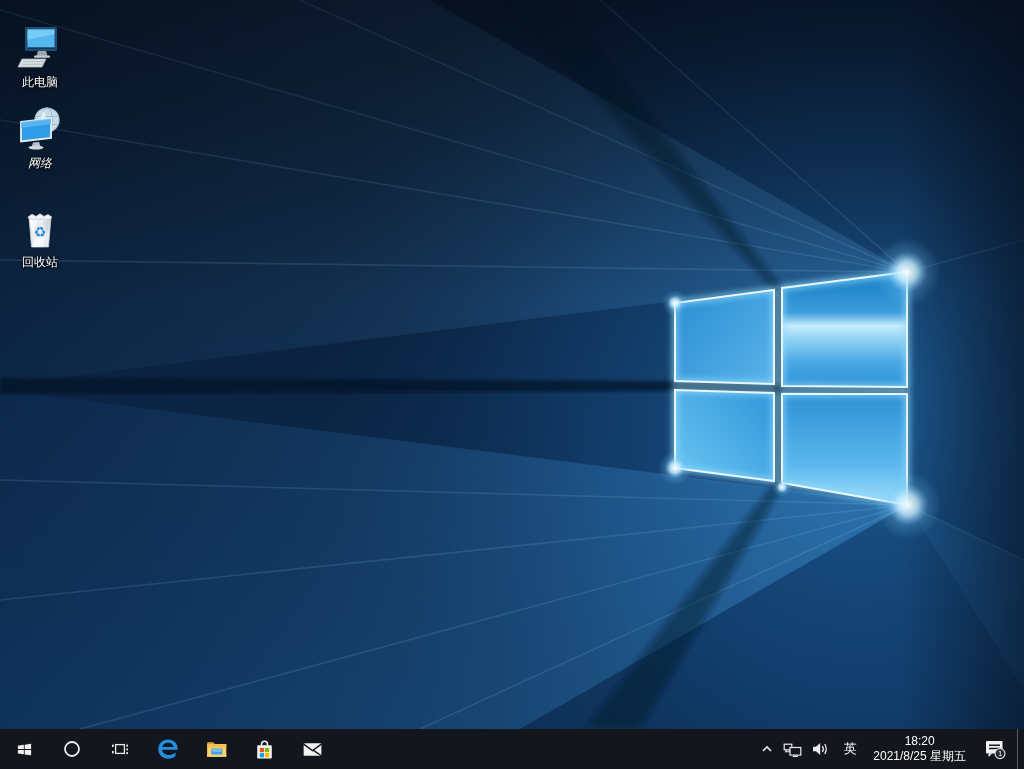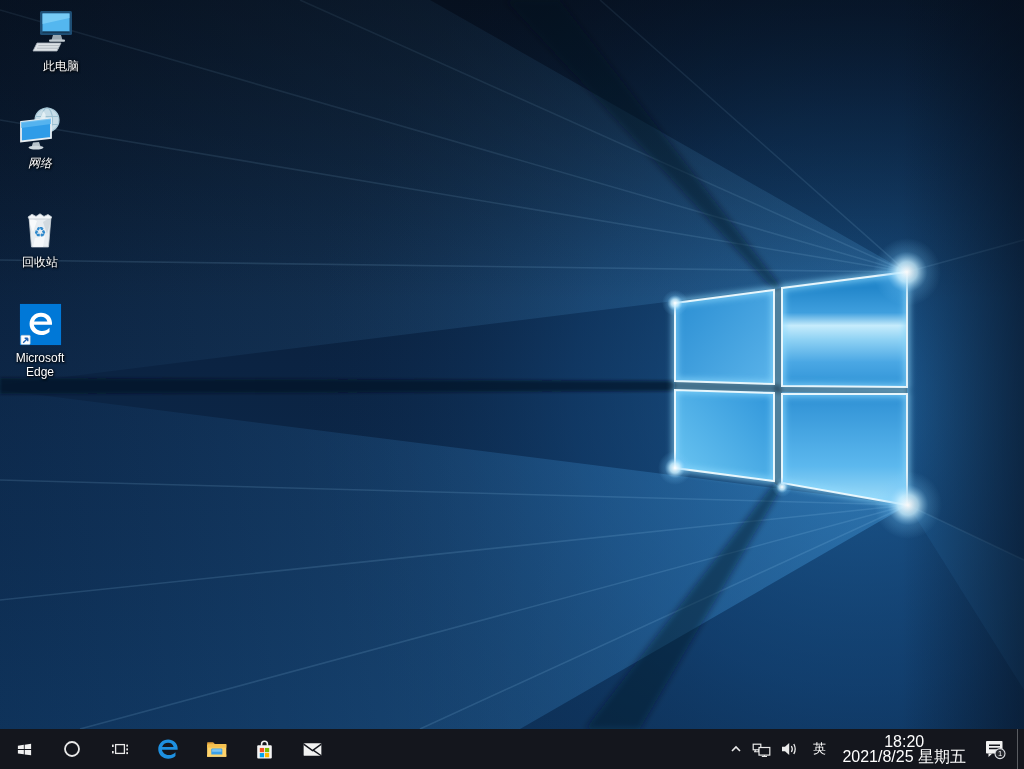--- a/index.html
+++ b/index.html
@@ -25,7 +25,7 @@
     text-align:center; max-width:76px;
     text-shadow:1px 1px 2px #000, 0 0 3px rgba(0,0,0,.9);
   }
-  #icon-this-pc   { top:8px;align-items:flex-end; }
+  #icon-this-pc   { top:24px; }
   #icon-network   { top:105px;font-style:italic; }
   #icon-recycle   { top:204px; }
   #icon-edge      { top:301px; }

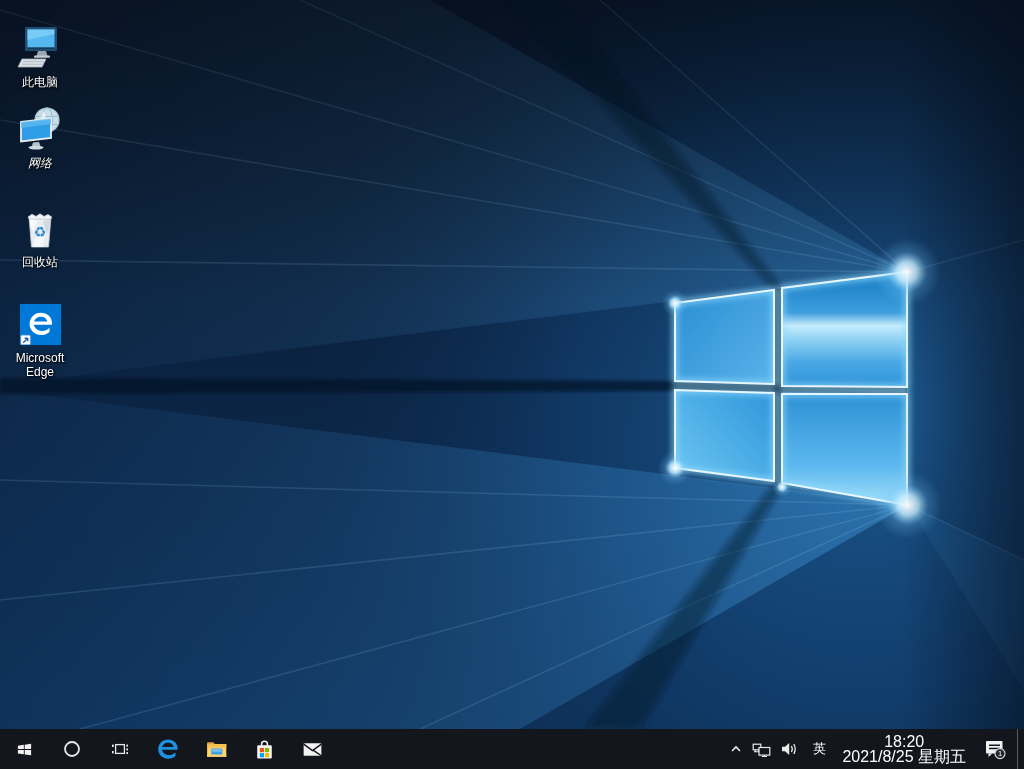--- a/index.html
+++ b/index.html
@@ -220,17 +220,6 @@
     <span class="lbl">回收站</span>
   </div>
 
-  <div class="desk-icon" id="icon-edge">
-    <svg class="ico" viewBox="0 0 48 48">
-      <rect x="3" y="3" width="42" height="42" fill="#0078d7"></rect>
-      <g transform="translate(9,8) scale(1.28)">
-        <path fill="#ffffff" fill-rule="evenodd" d="M12.1 3.2 C7 3.2 3.1 7 3 12 C2.9 17.2 7 21 12.3 20.9 C14.9 20.85 17.1 20 18.9 18.4 L18.9 15 C17.1 16.9 14.8 17.8 12.4 17.6 C9.3 17.4 6.9 15.3 6.4 12.7 L20.9 12.7 L20.9 11.2 C20.7 6.6 17.1 3.2 12.1 3.2 Z M12.1 6.3 C14.7 6.3 16.6 7.8 17.2 10.1 L6.6 10.1 C7.3 7.8 9.5 6.3 12.1 6.3 Z"></path>
-      </g>
-      <rect x="4" y="35" width="9.5" height="9.5" rx="1" fill="#ffffff" stroke="#9fb6c9" stroke-width="0.6"></rect>
-      <path d="M6.3 42.6 L11 38 M11 38 h-3.2 M11 38 v3.2" stroke="#1f62b4" stroke-width="1.4" fill="none"></path>
-    </svg>
-    <span class="lbl">Microsoft Edge</span>
-  </div>
 
 </div>
 

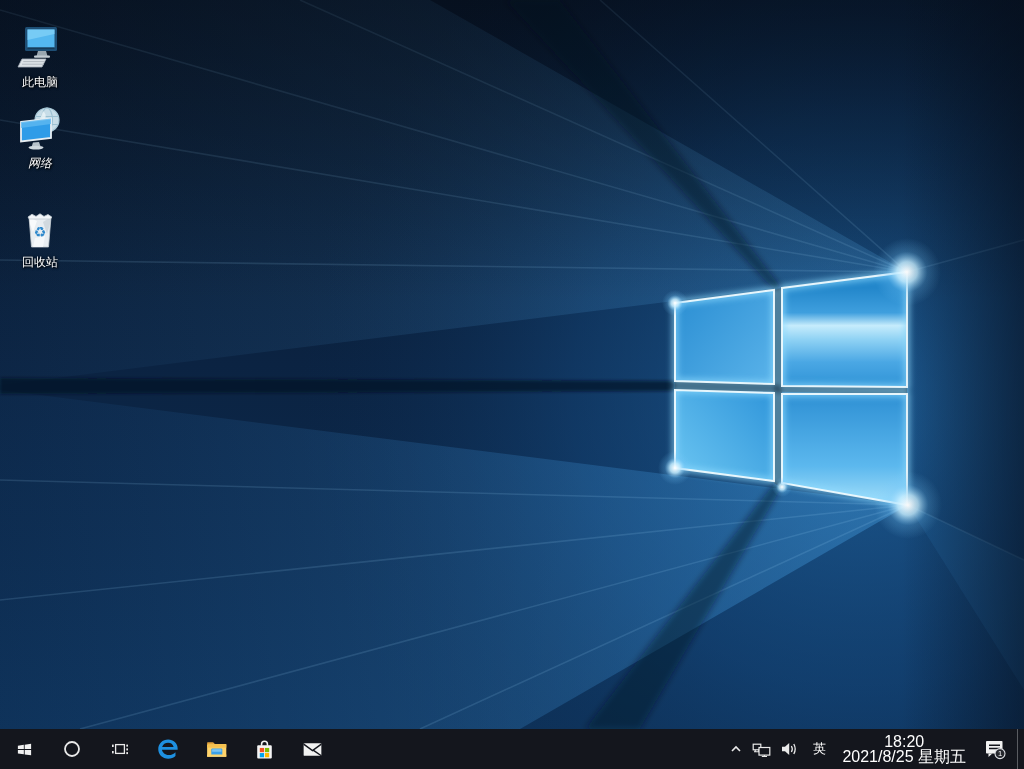--- a/index.html
+++ b/index.html
@@ -48,7 +48,7 @@
   .ime { font-size:13px; min-width:24px; }
   .clock {
     display:flex; flex-direction:column; justify-content:center; align-items:center;
-    color:#fff; font-size:16px; line-height:15px; padding:0 7px; text-align:center;
+    color:#fff; font-size:12px; line-height:15px; padding:0 7px; text-align:center;
     white-space:nowrap;
   }
   .show-desktop { width:6px; border-left:1px solid rgba(255,255,255,.3); }

